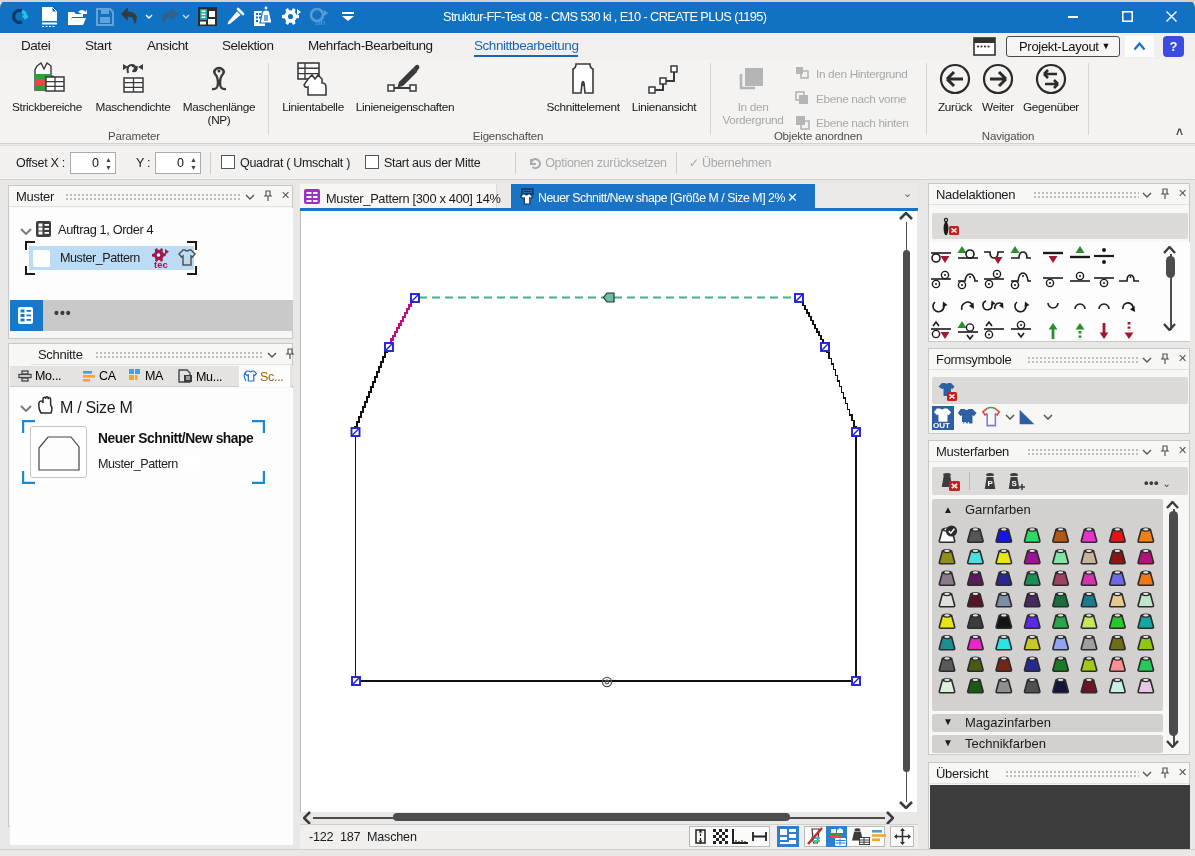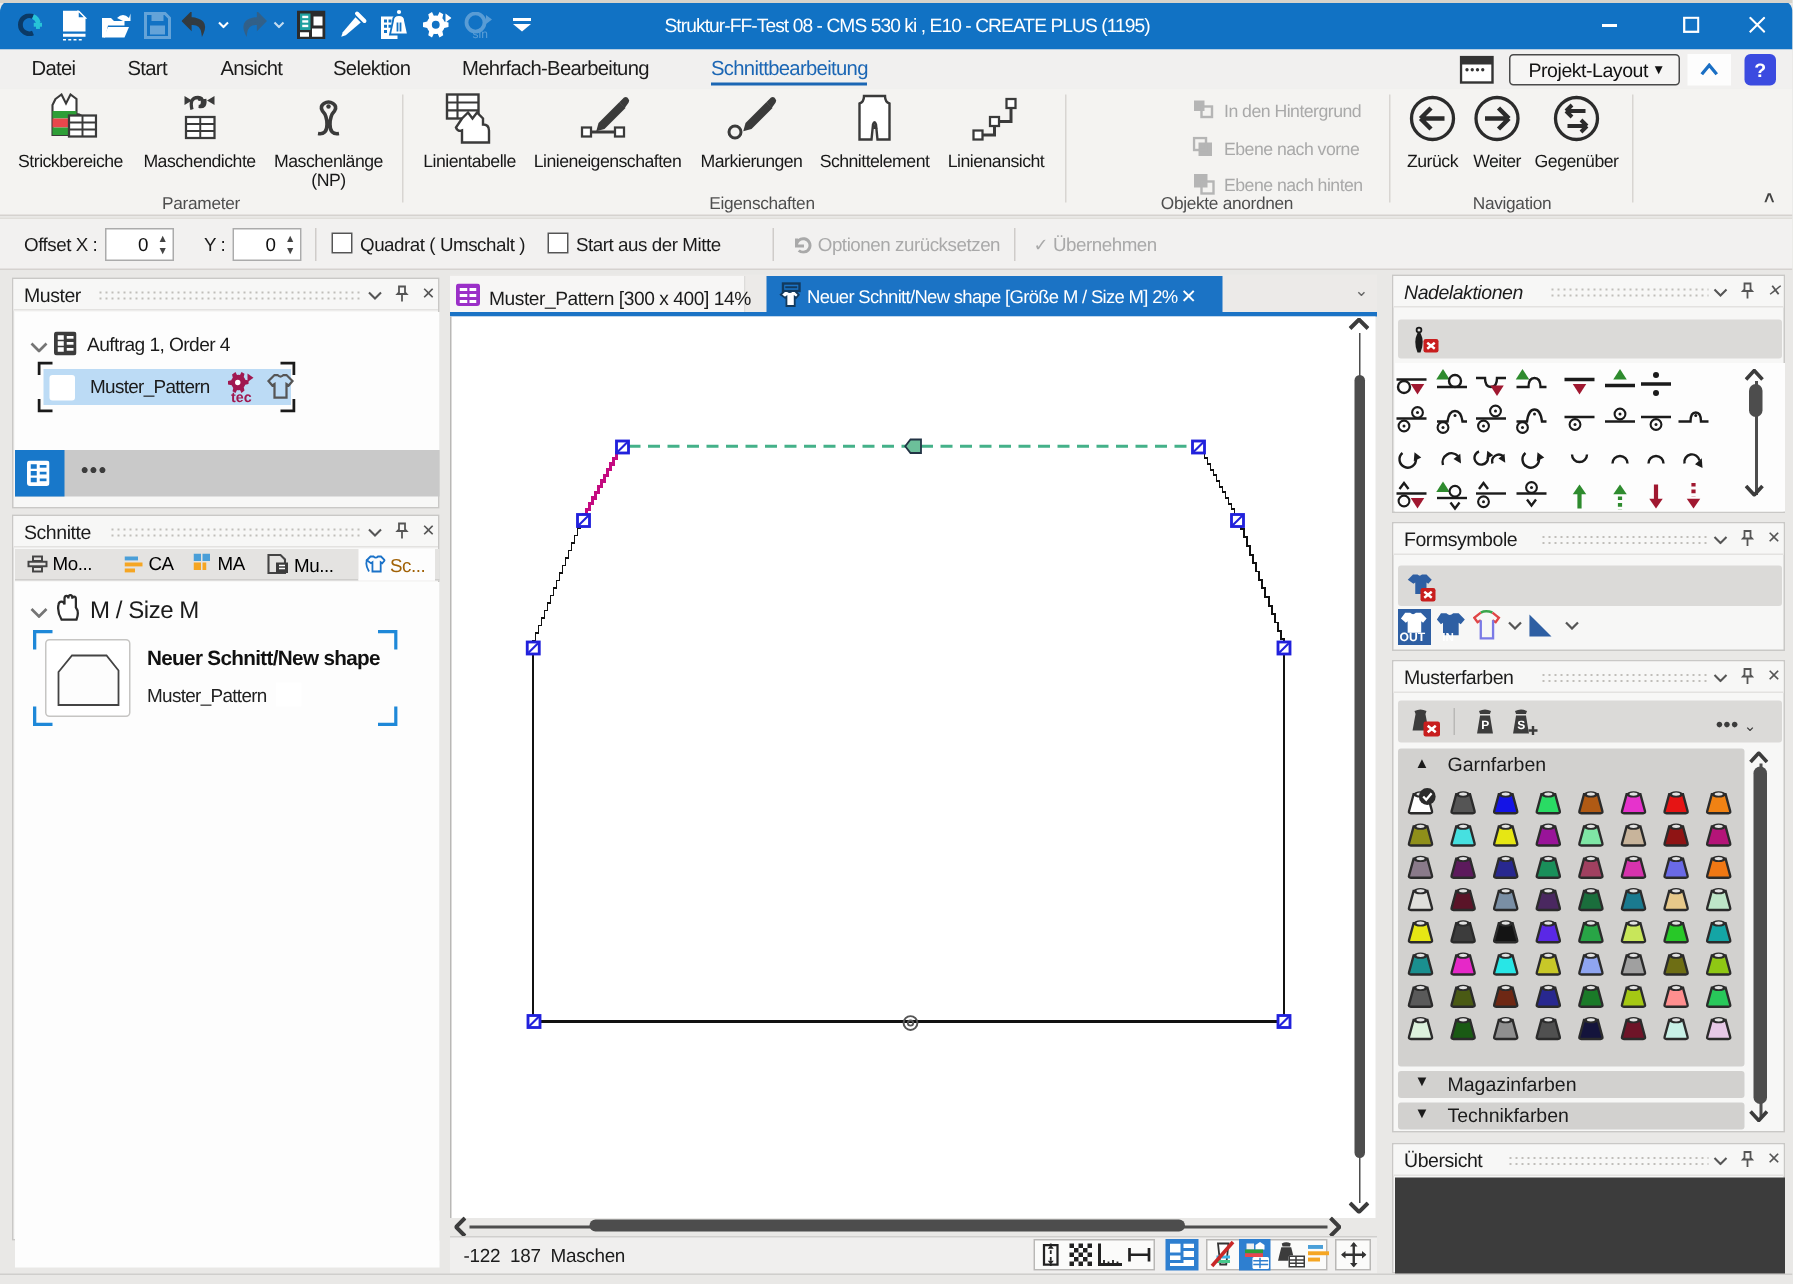--- a/index.html
+++ b/index.html
@@ -199,12 +199,6 @@
  <path d="M14 20 L28 6 l4 4 L18 24 l-5.5 1.5 z" fill="#3a3a3a"></path>
  <path d="M28 6 l3 -3 q2 -1 3 1 q1 1 0 2.5 l-2.5 3.5 z" fill="#3a3a3a"></path>
 </svg>Linieneigenschaften</div>
-<div class="rbtn" style="left:460px;top:3px;width:82px;">
-<svg width="40" height="36" viewBox="0 0 40 36">
- <circle cx="9" cy="26" r="4" fill="none" stroke="#3a3a3a" stroke-width="2"></circle>
- <path d="M16 20 L30 6 l4 4 L20 24 l-5.5 1.5 z" fill="#3a3a3a"></path>
- <path d="M30 6 l3 -3 q2 -1 3 1 q1 1 0 2.5 l-2.5 3.5 z" fill="#3a3a3a"></path>
-</svg>Markierungen</div>
 <div class="rbtn" style="left:544px;top:3px;width:78px;">
 <svg width="34" height="36" viewBox="0 0 34 36">
  <path d="M10 2 h14 q0 4 3 5 v24 h-8 l-1 -10 q-1 -3 -2 0 l-1 10 h-8 V7 q3 -1 3 -5 z" fill="#fff" stroke="#3a3a3a" stroke-width="1.6"></path>

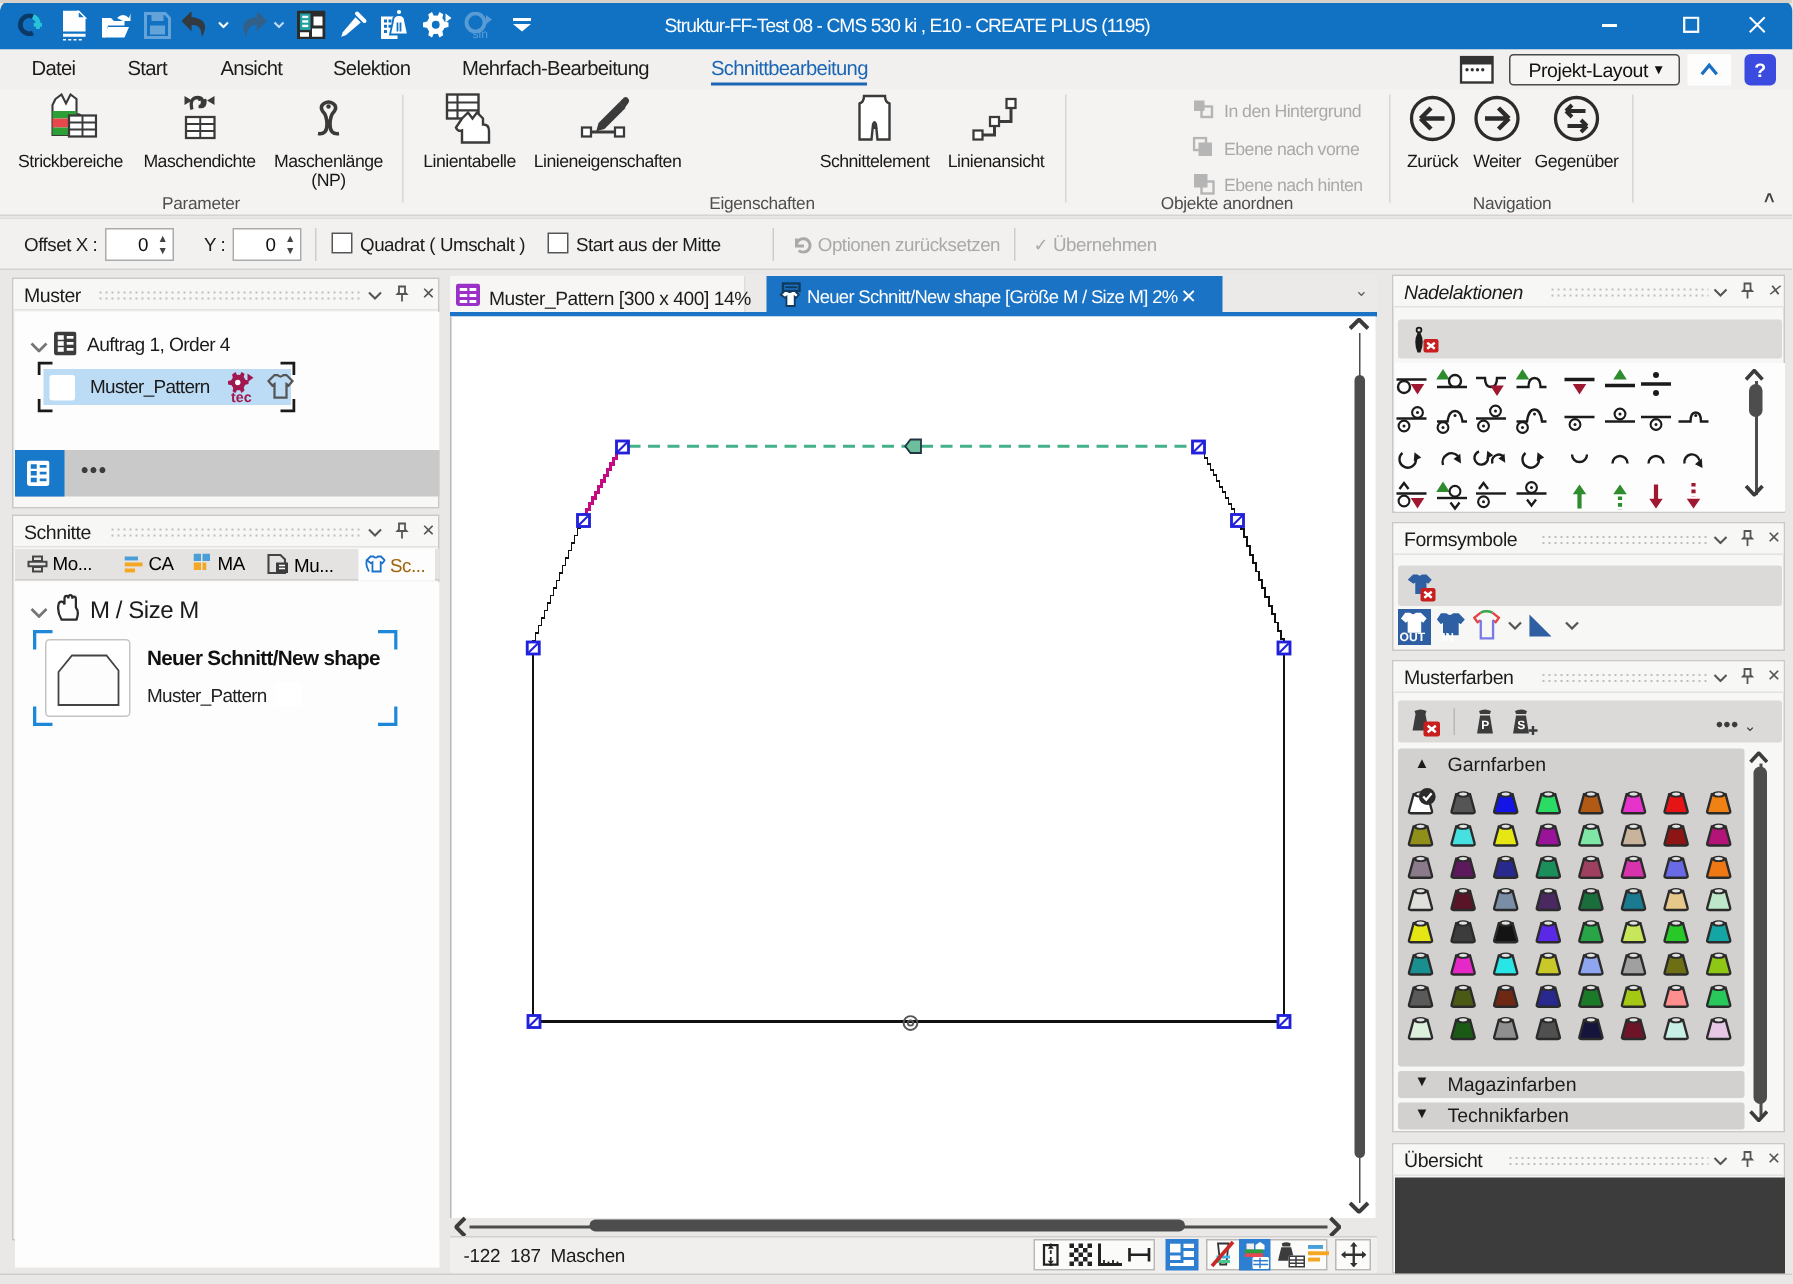--- a/index.html
+++ b/index.html
@@ -212,6 +212,11 @@
  <rect x="25" y="4" width="6" height="6" fill="#fff" stroke="#3a3a3a" stroke-width="1.5"></rect>
 </svg>Linienansicht</div>
 
+<div class="rbtn dis" style="left:716px;top:3px;width:74px;">
+<svg width="36" height="36" viewBox="0 0 36 36">
+ <rect x="10" y="6" width="18" height="18" fill="#b5b5b5"></rect>
+ <path d="M6 12 v14 h14" fill="none" stroke="#b5b5b5" stroke-width="2.5"></path>
+</svg>In den<br>Vordergrund</div>
 <div class="smbtn" style="left:795px;top:7px;">
 <svg width="17" height="15" viewBox="0 0 17 15">
         <rect x="1" y="1" width="7" height="7" fill="#b5b5b5"></rect>

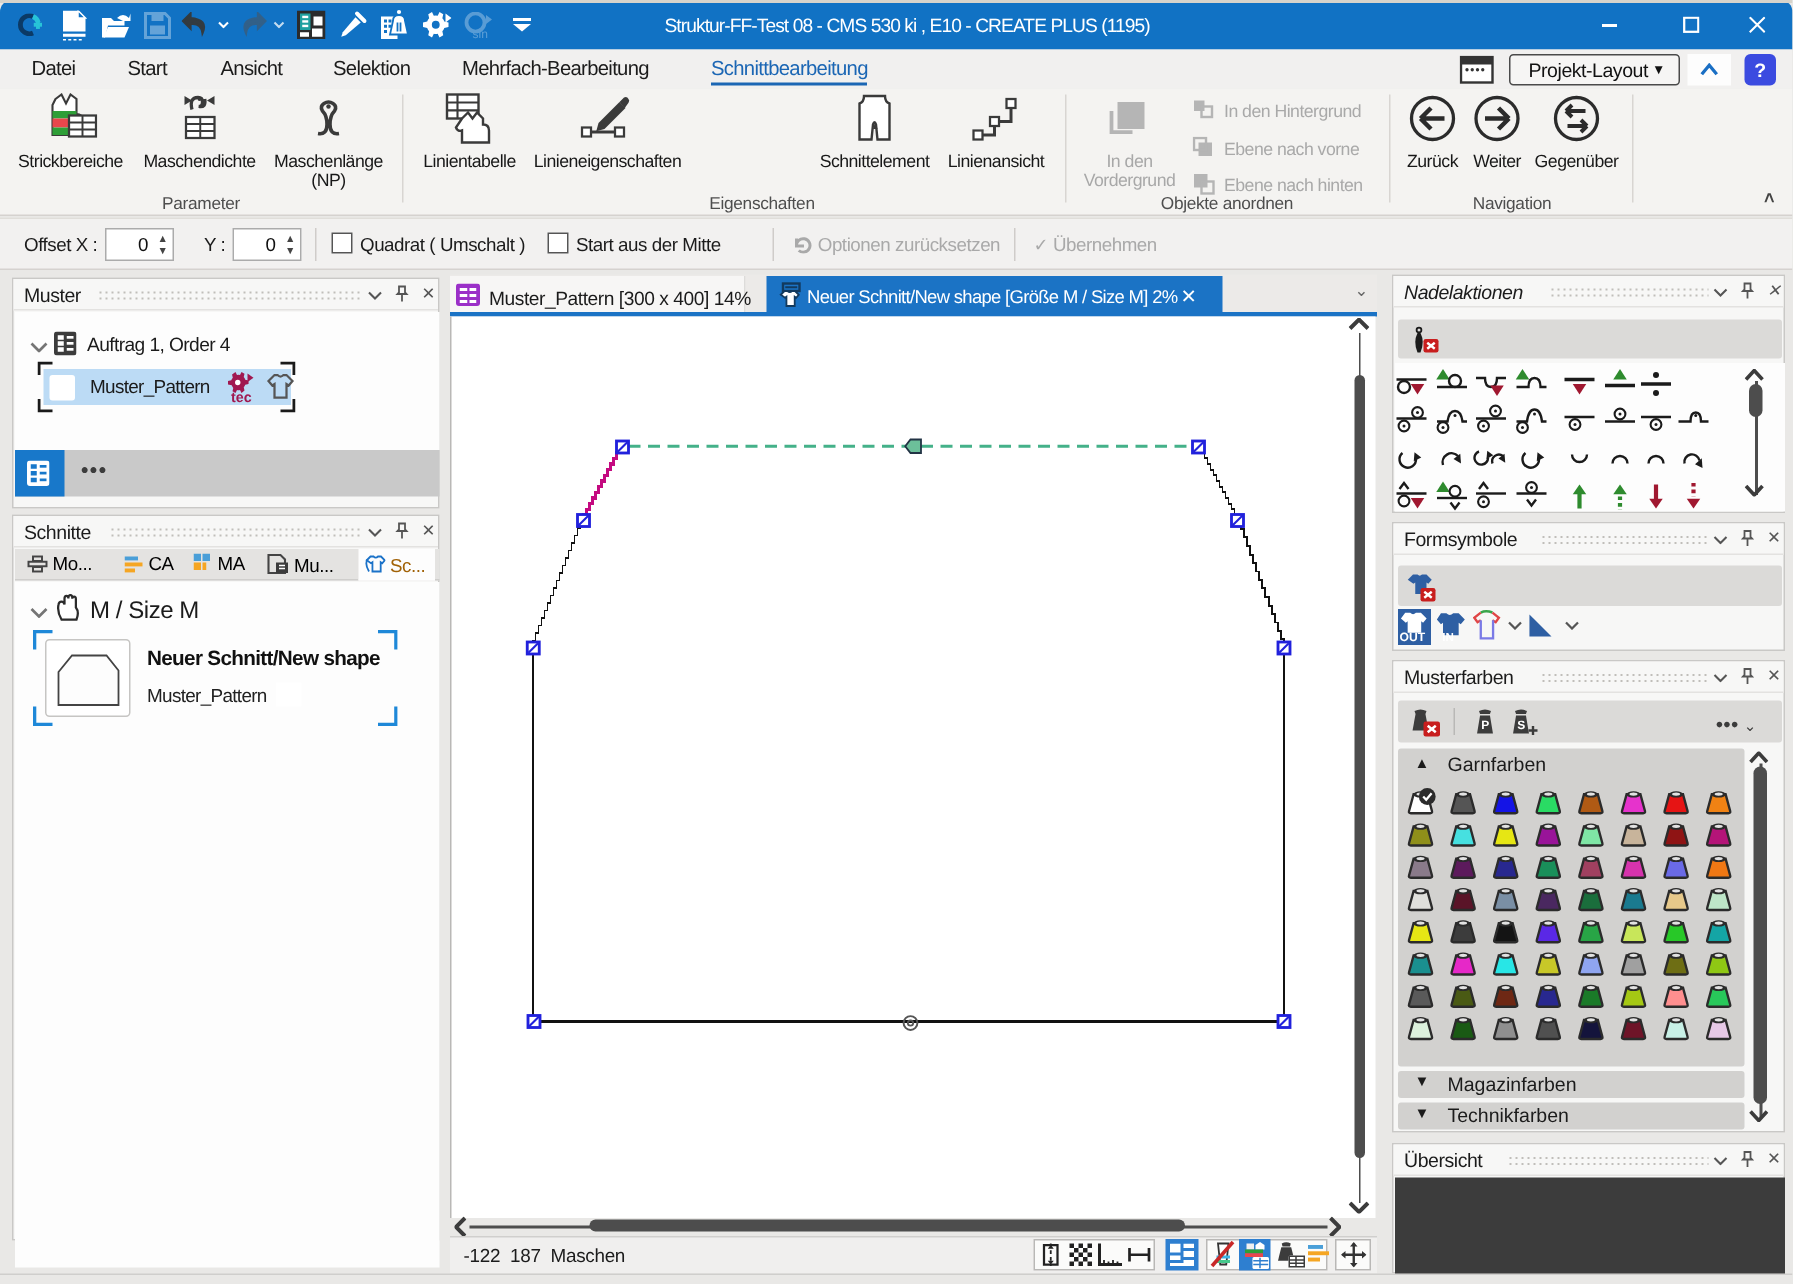--- a/index.html
+++ b/index.html
@@ -583,7 +583,7 @@
 
 
 
-<div class="abs panel" style="left:928px;top:183px;width:262px;height:159px;font-style:italic;">
+<div class="abs panel" style="left:928px;top:183px;width:262px;height:159px;">
  <div class="phead">
       <span class="t">Nadelaktionen</span>
       <span class="dots" style="left:104px;width:106px;"></span>

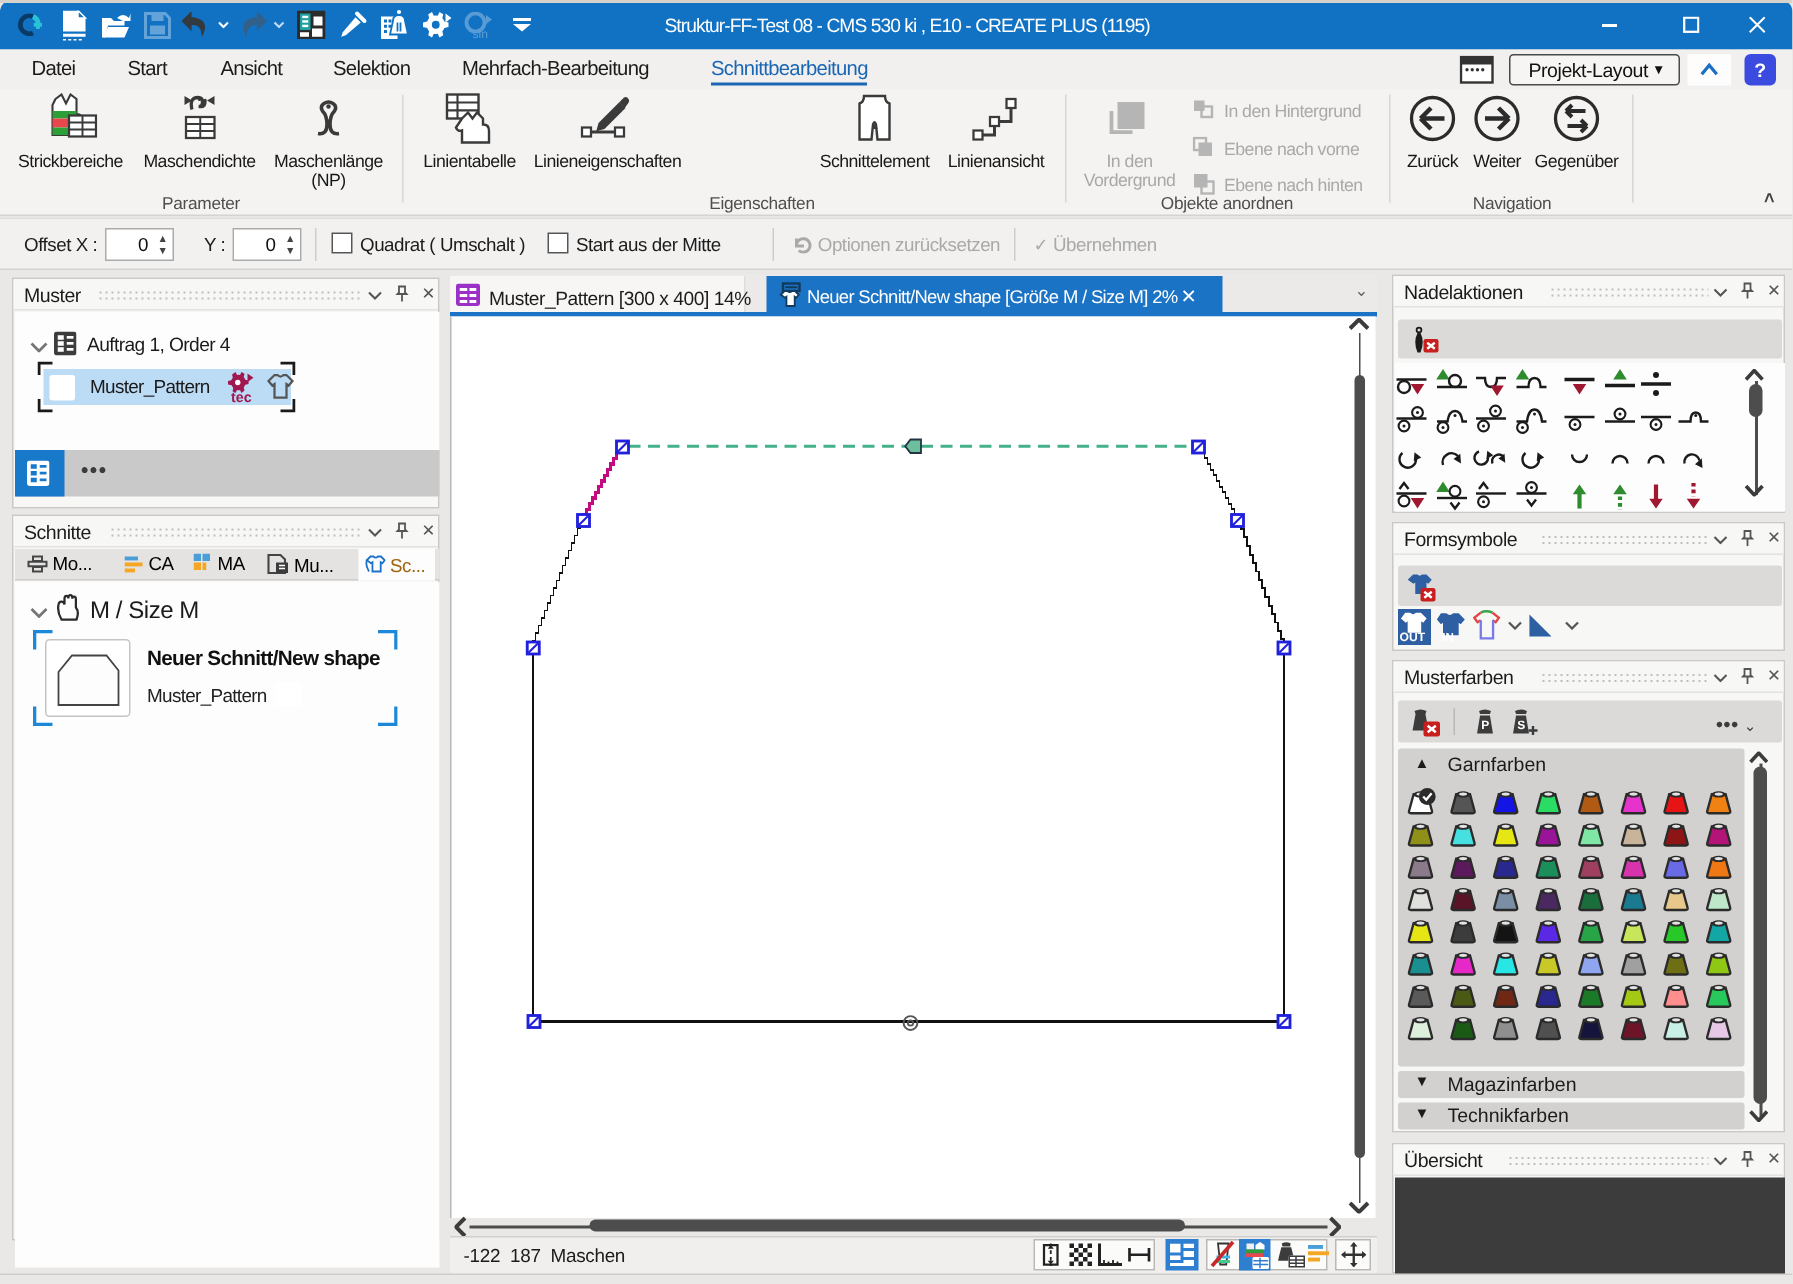--- a/index.html
+++ b/index.html
@@ -332,7 +332,7 @@
  <div style="position:absolute;left:45px;top:119px;color:#3c3c3c;font-size:14px;letter-spacing:1px;font-weight:bold;">•••</div>
 </div>
 
-<div class="abs panel" style="left:8px;top:343px;width:285px;height:484px;">
+<div class="abs panel" style="left:8px;top:343px;width:285px;height:484px;padding-left:22px;">
  <div class="phead">
       <span class="t">Schnitte</span>
       <span class="dots" style="left:64px;width:168px;"></span>

